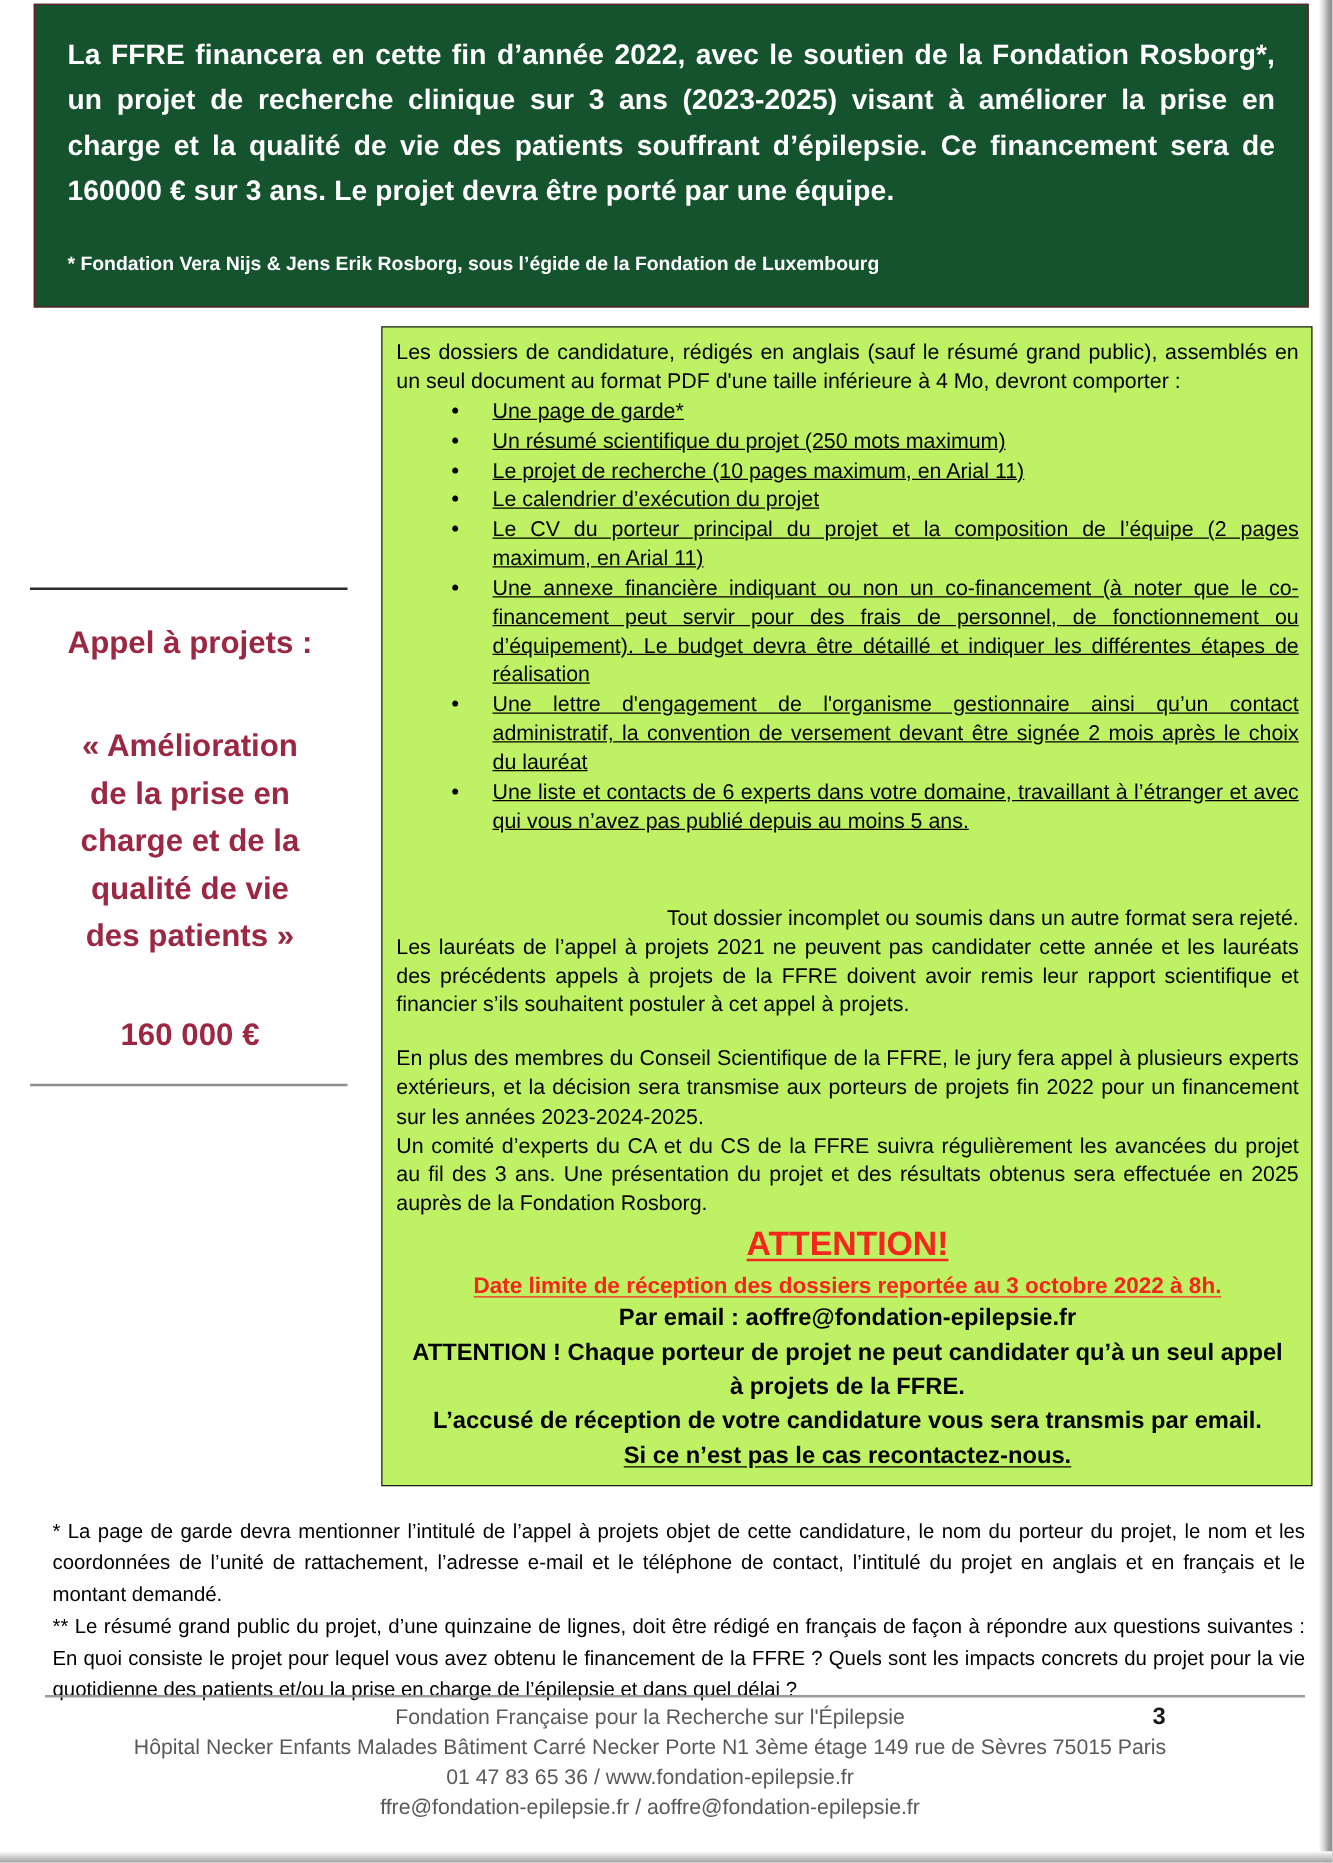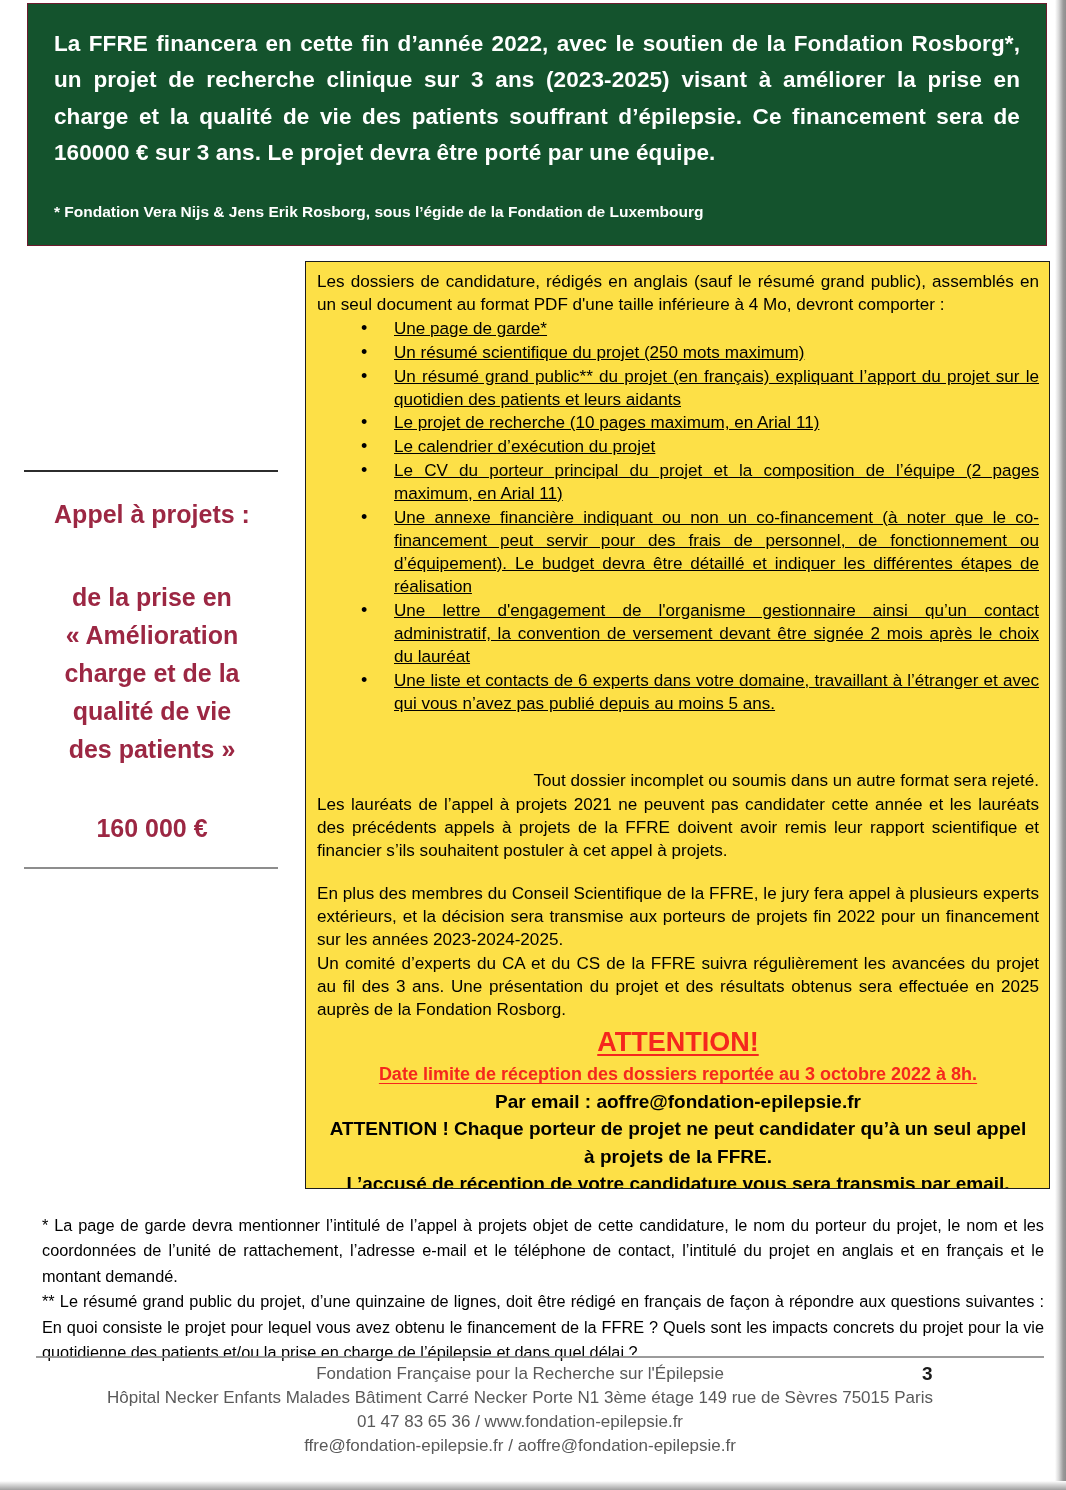--- a/index.html
+++ b/index.html
@@ -118,7 +118,7 @@
     width: 745px;
     height: 928px;
     border: 1.4px solid #1c1c1c;
-    background: #fde047;
+    background: #bef264;
     padding: 8px 10px 6px 11px;
     overflow: hidden;
   }

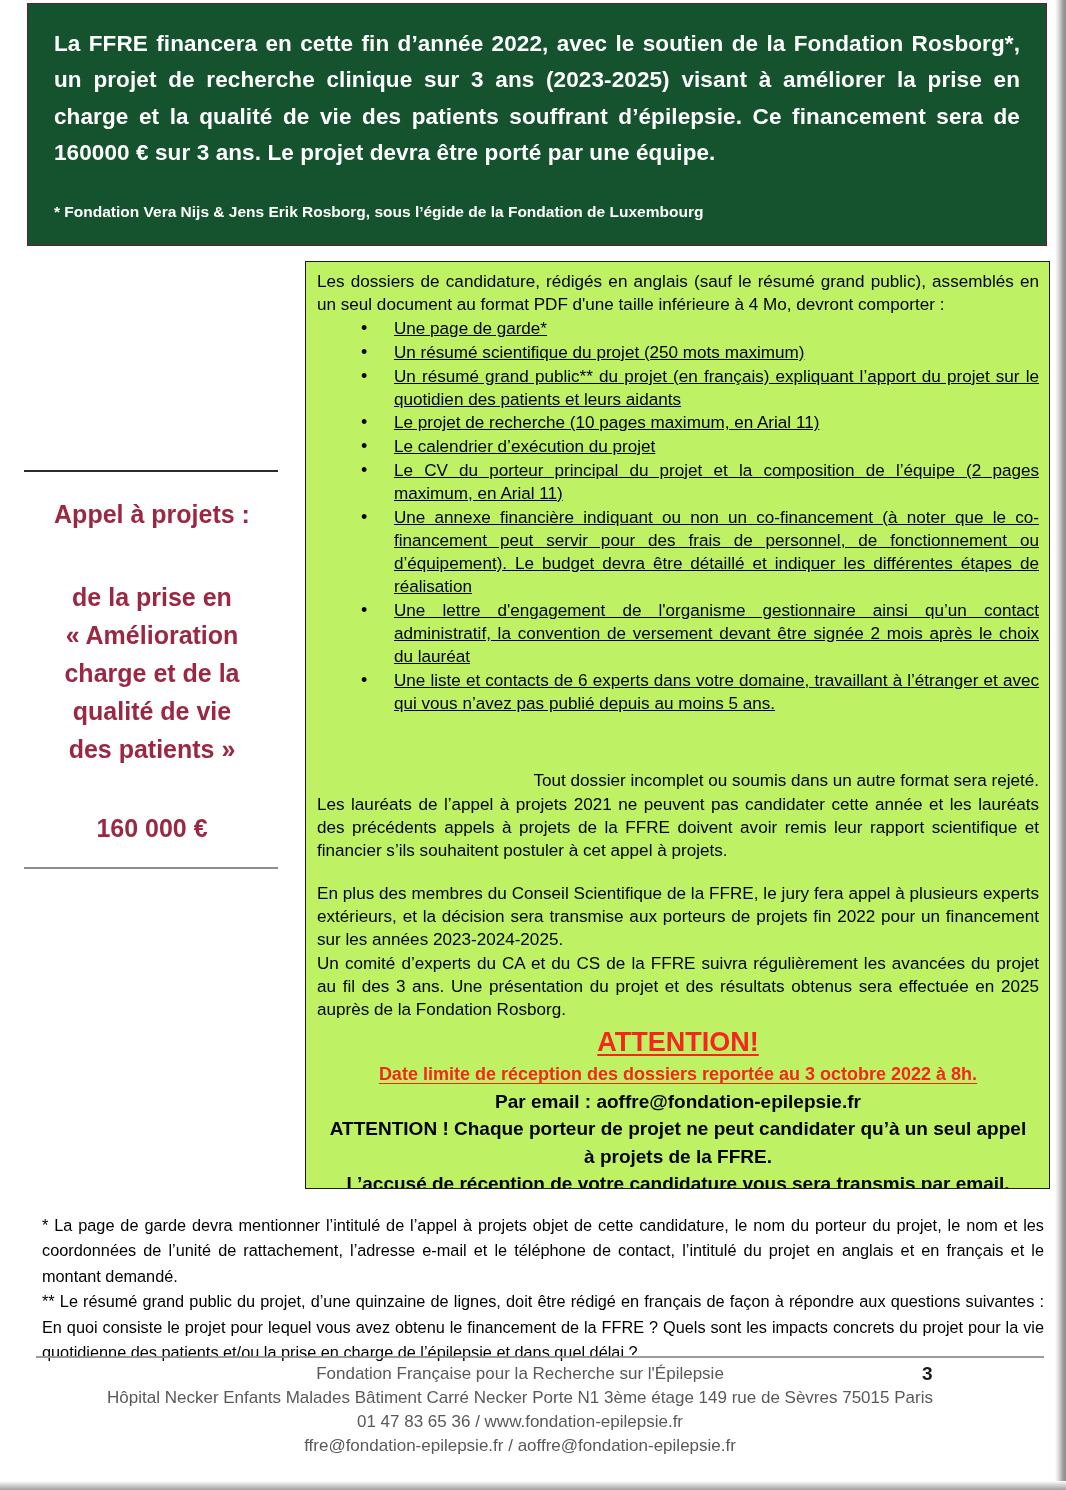--- a/index.html
+++ b/index.html
@@ -269,7 +269,6 @@
     <ul class="reqs">
       <li class="nojust">Une page de garde*</li>
       <li class="nojust">Un résumé scientifique du projet (250 mots maximum)</li>
-      <li>Un résumé grand public** du projet (en français) expliquant l’apport du projet sur le quotidien des patients et leurs aidants</li>
       <li class="nojust">Le projet de recherche (10 pages maximum, en Arial 11)</li>
       <li class="nojust">Le calendrier d’exécution du projet</li>
       <li>Le CV du porteur principal du projet et la composition de l’équipe (2 pages maximum, en Arial 11)</li>

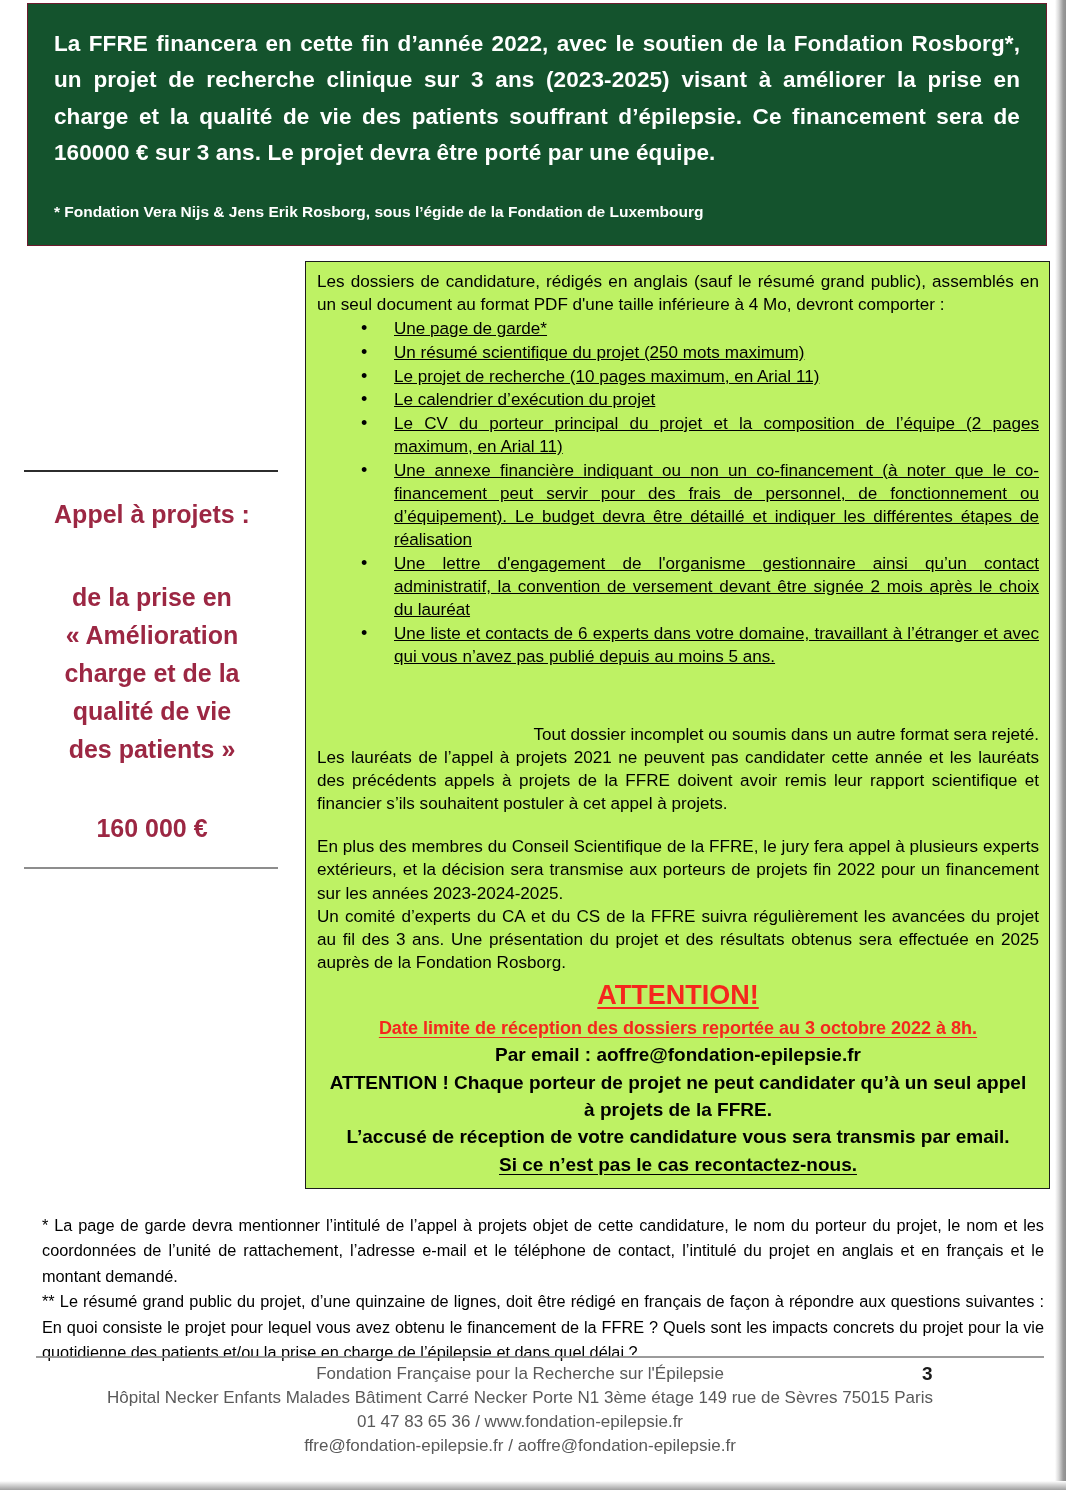--- a/index.html
+++ b/index.html
@@ -252,8 +252,8 @@
     <hr class="rule-top">
     <p class="sb-title">Appel à projets :</p>
     <div class="sb-spacer"></div>
+    <p class="sb-theme">« Amélioration</p>
     <p class="sb-theme">de la prise en</p>
-    <p class="sb-theme">« Amélioration</p>
     <p class="sb-theme">charge et de la</p>
     <p class="sb-theme">qualité de vie</p>
     <p class="sb-theme">des patients »</p>

